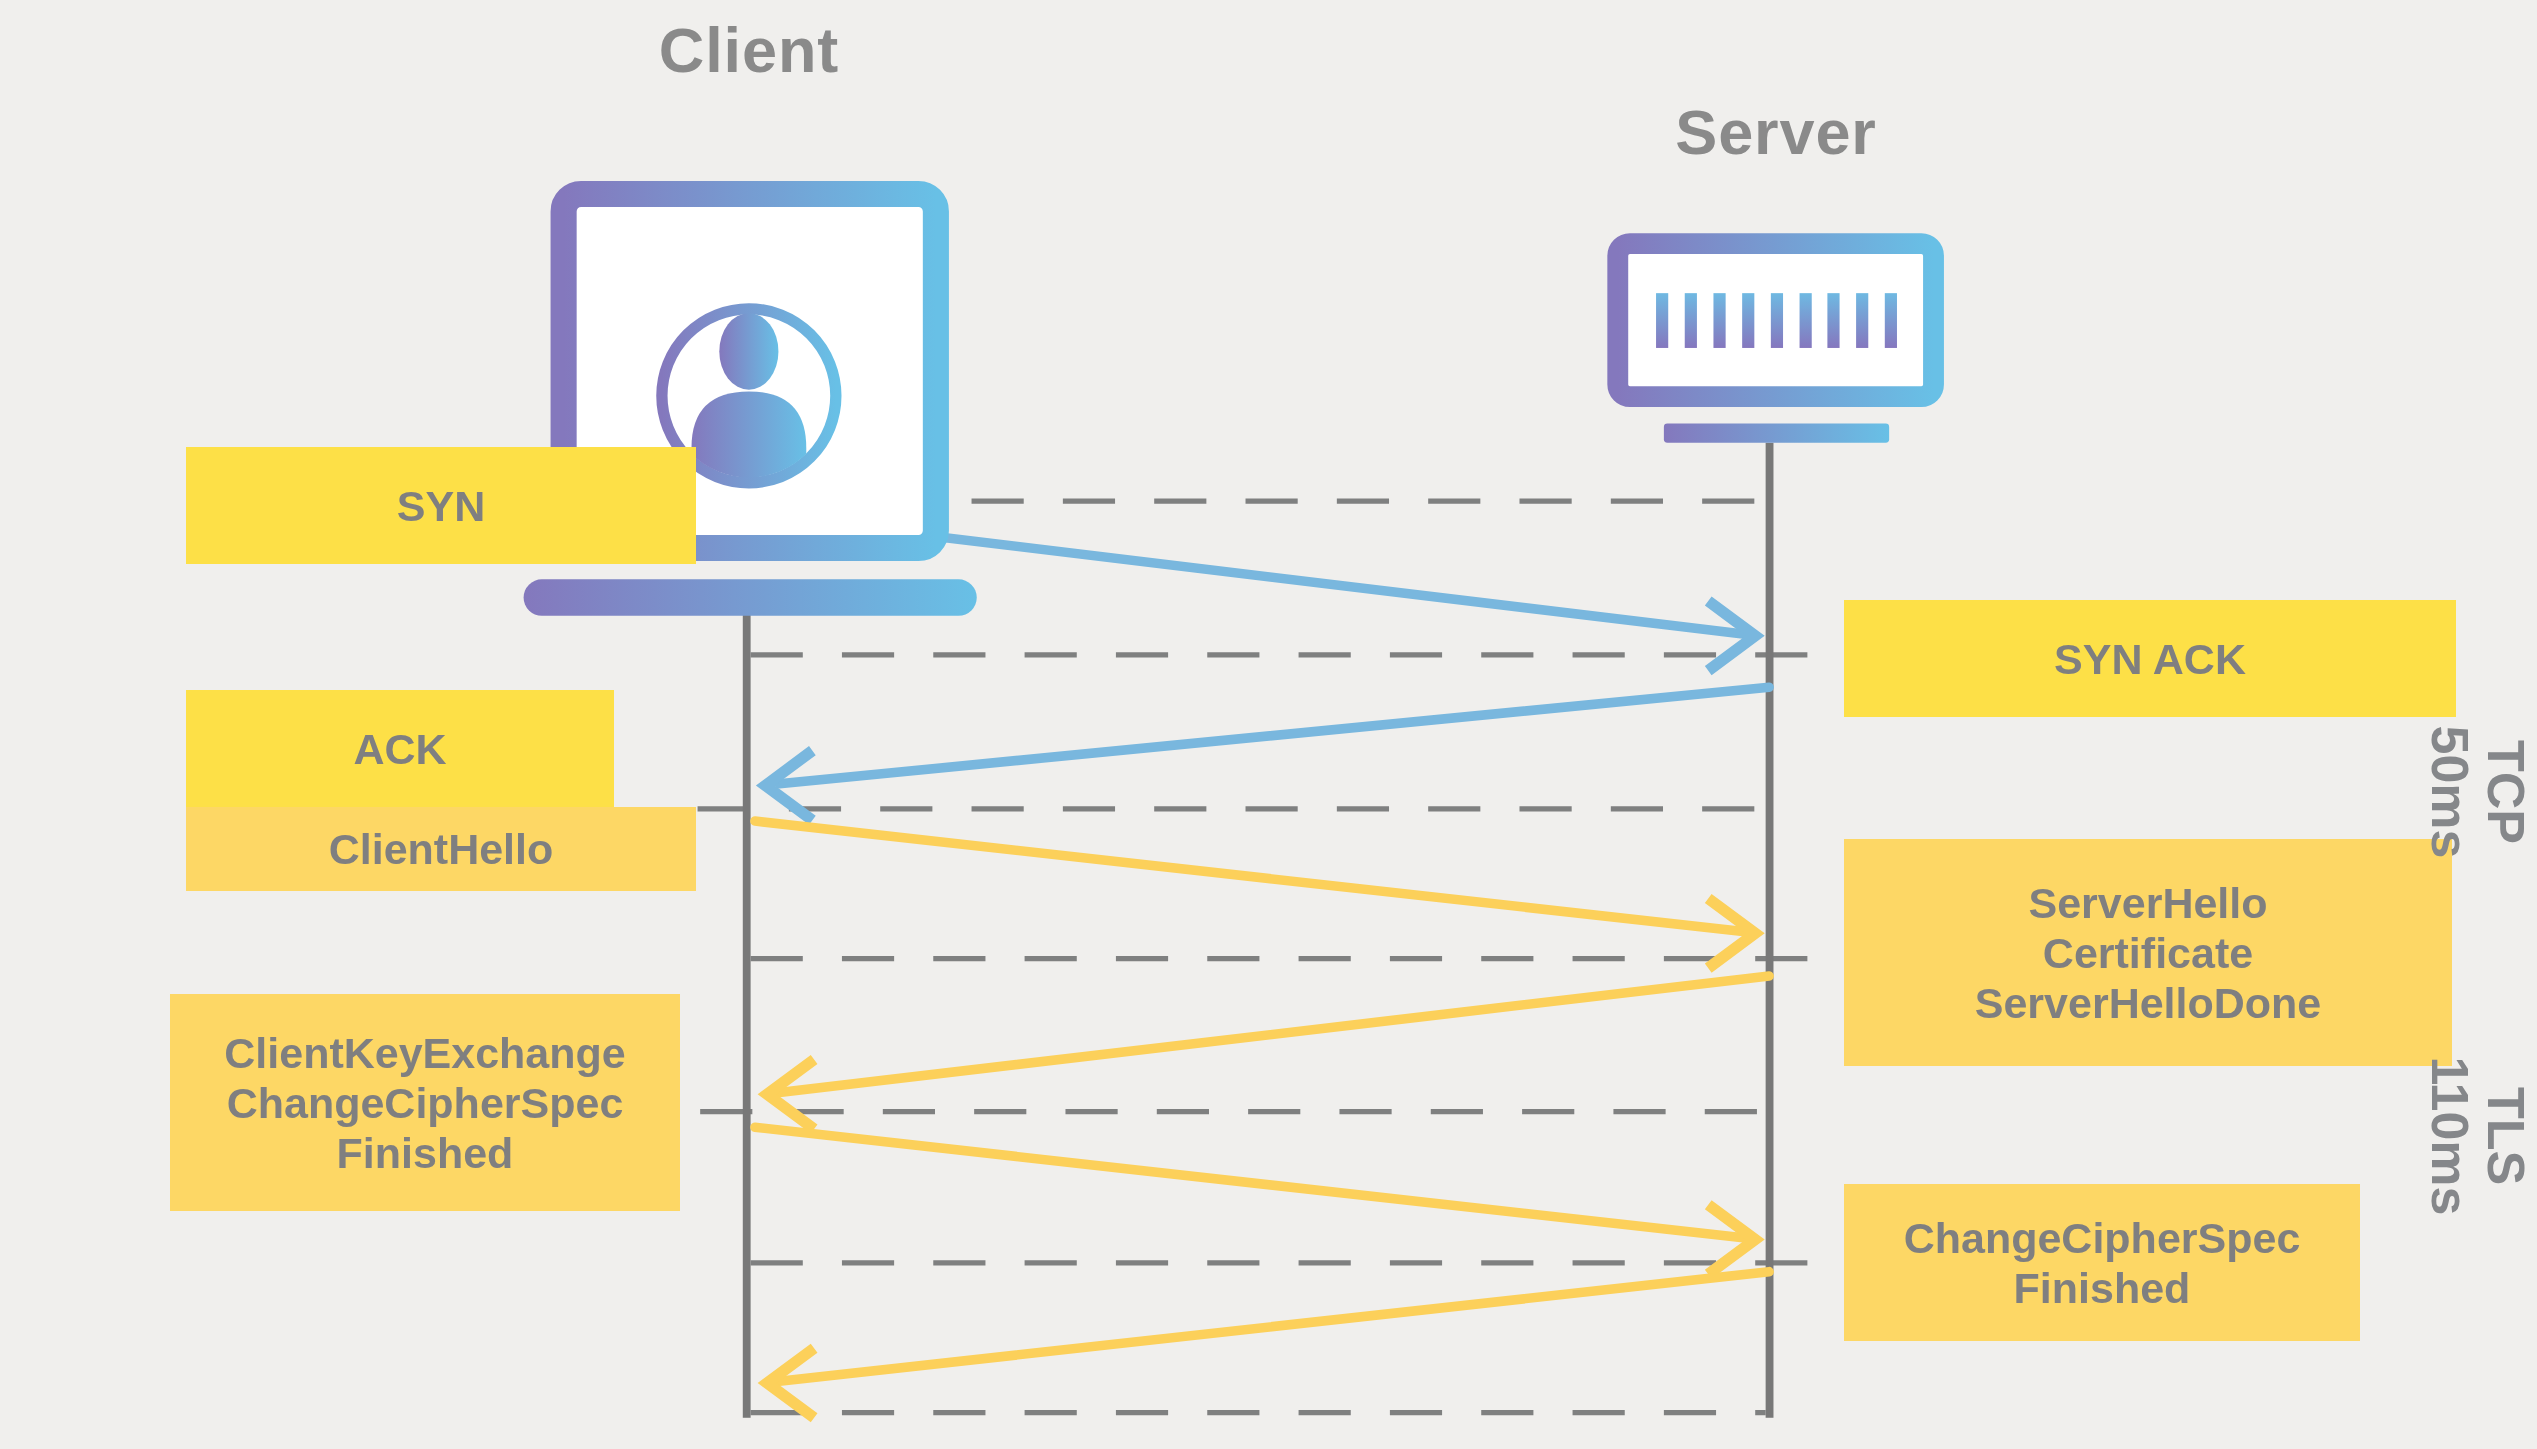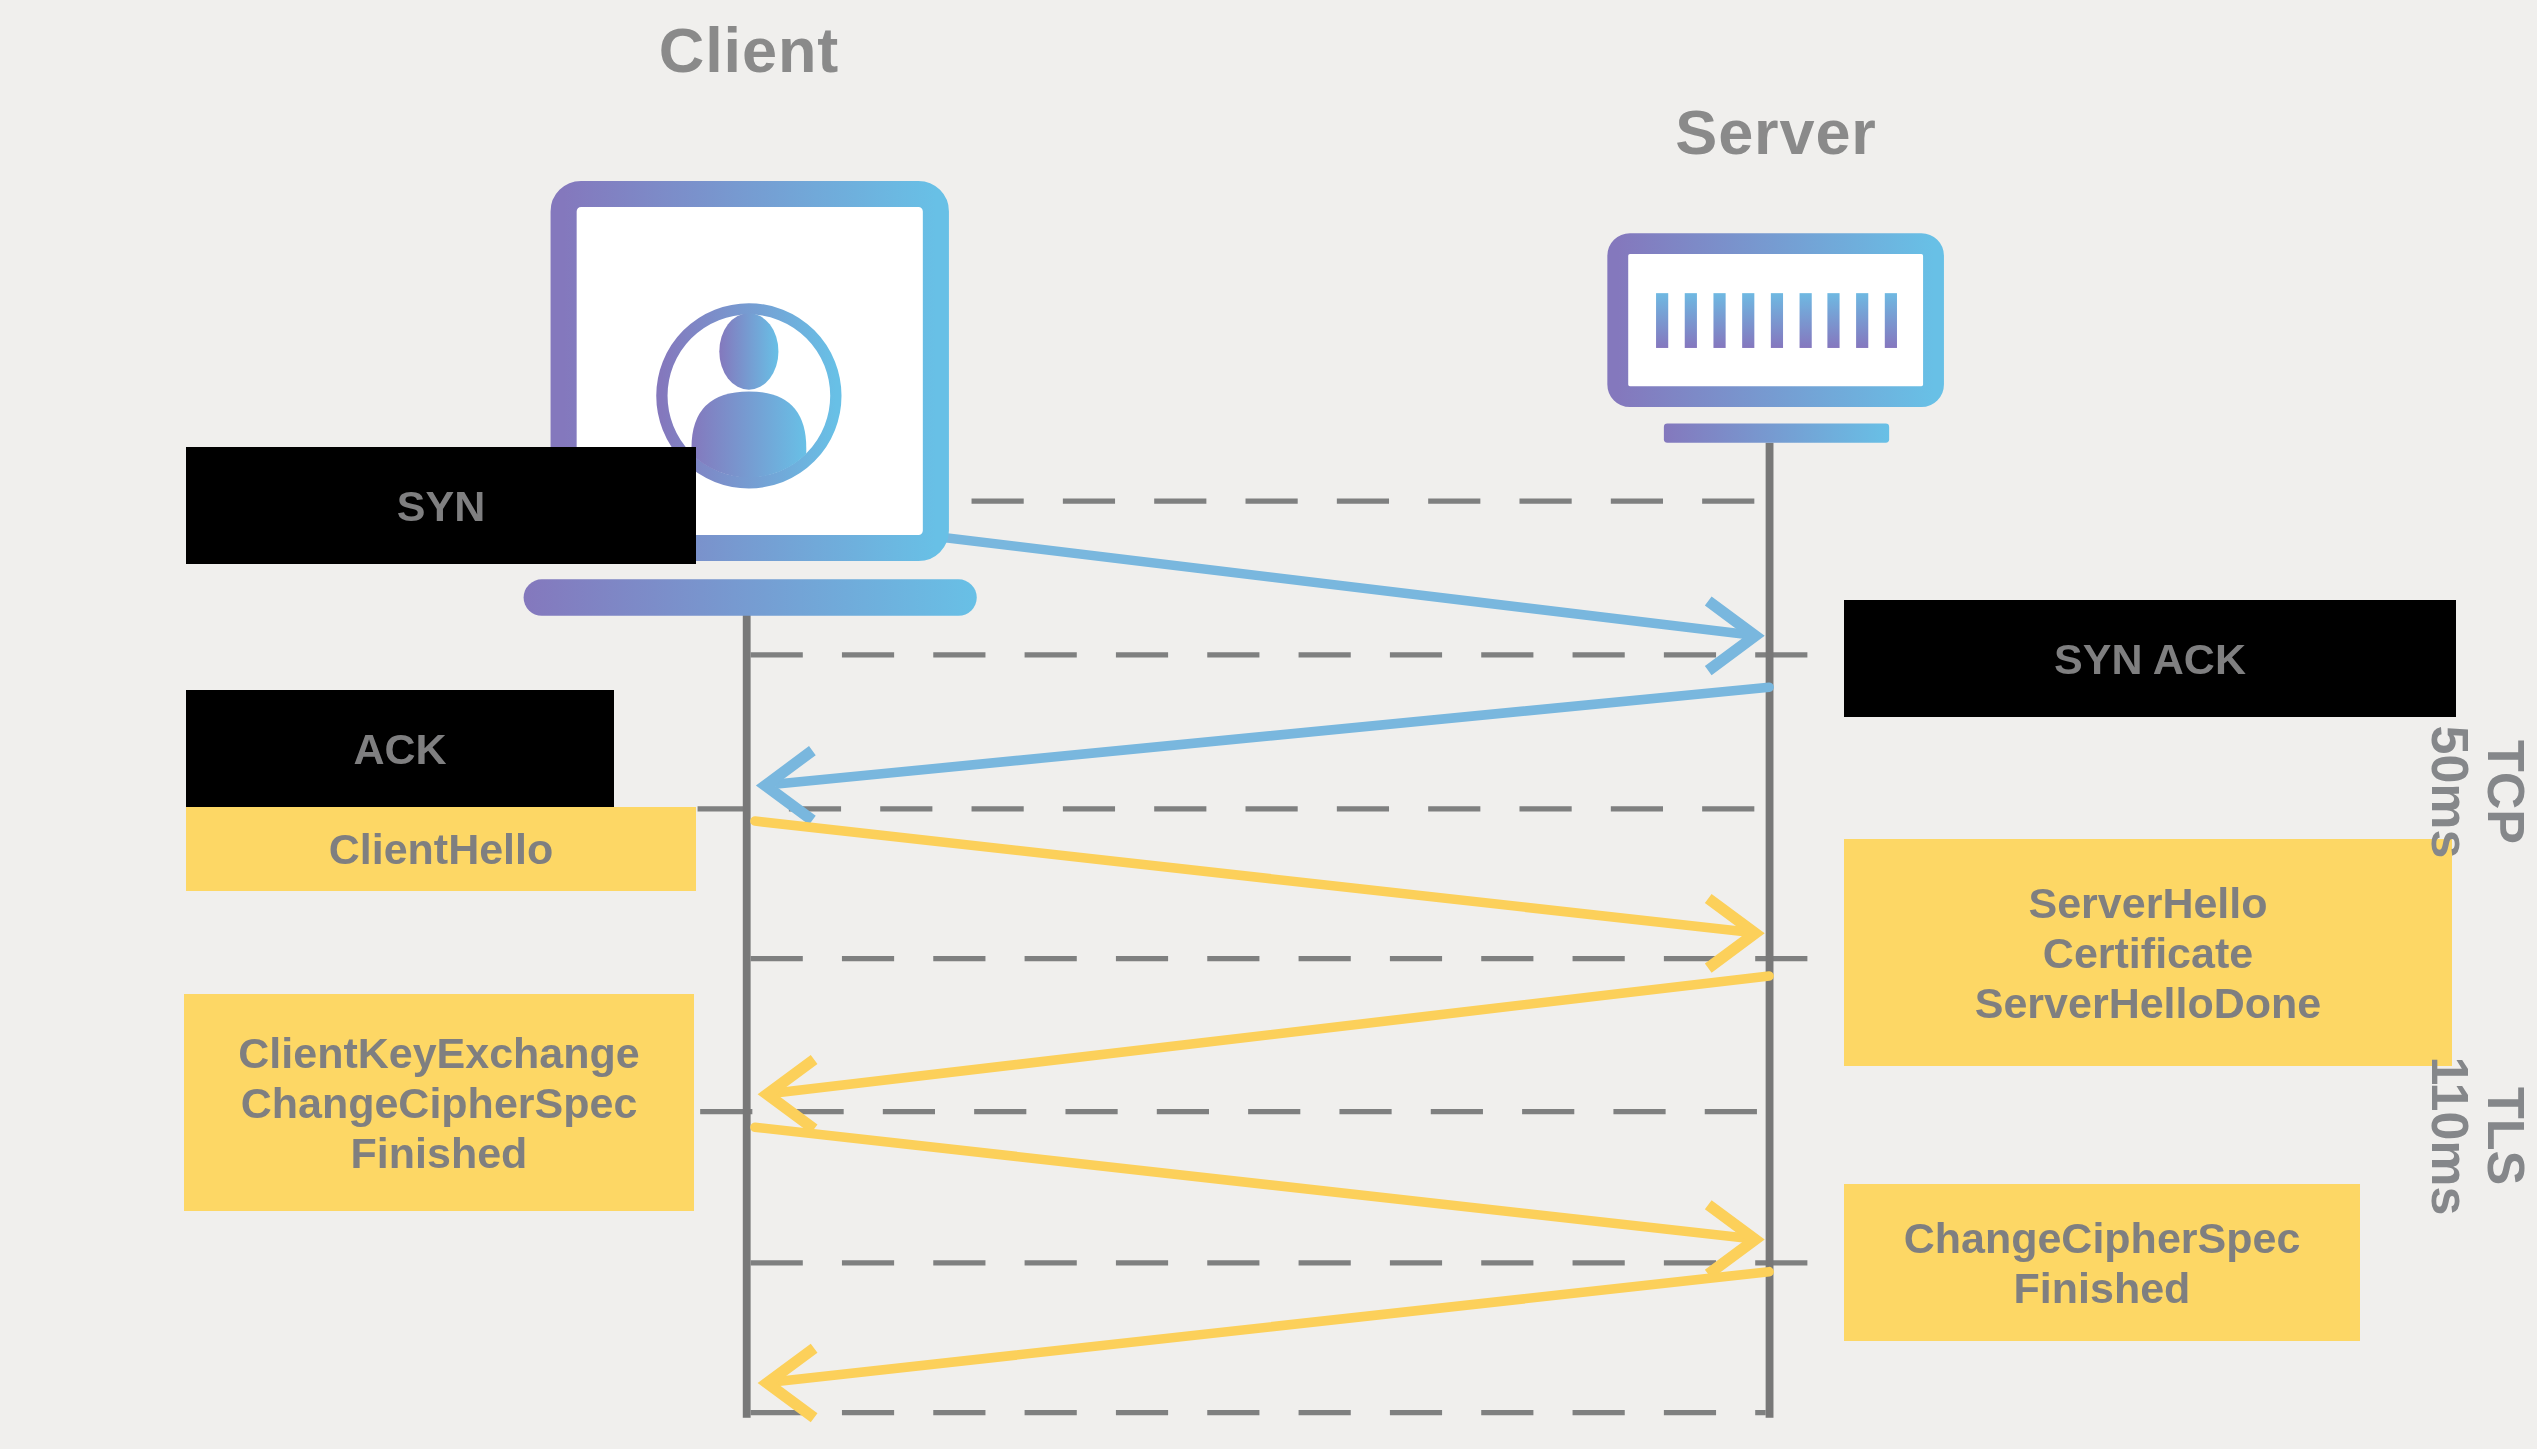--- a/index.html
+++ b/index.html
@@ -24,7 +24,7 @@
     font-size:43px;font-weight:700;color:#7f7f80;
     line-height:50px;text-align:center;white-space:nowrap;
   }
-  .msg.tcp{background:#000000;}
+  .msg.tcp{background:#fde047;}
   .msg.tls{background:#fdd765;}
   .phase-label{
     position:absolute;

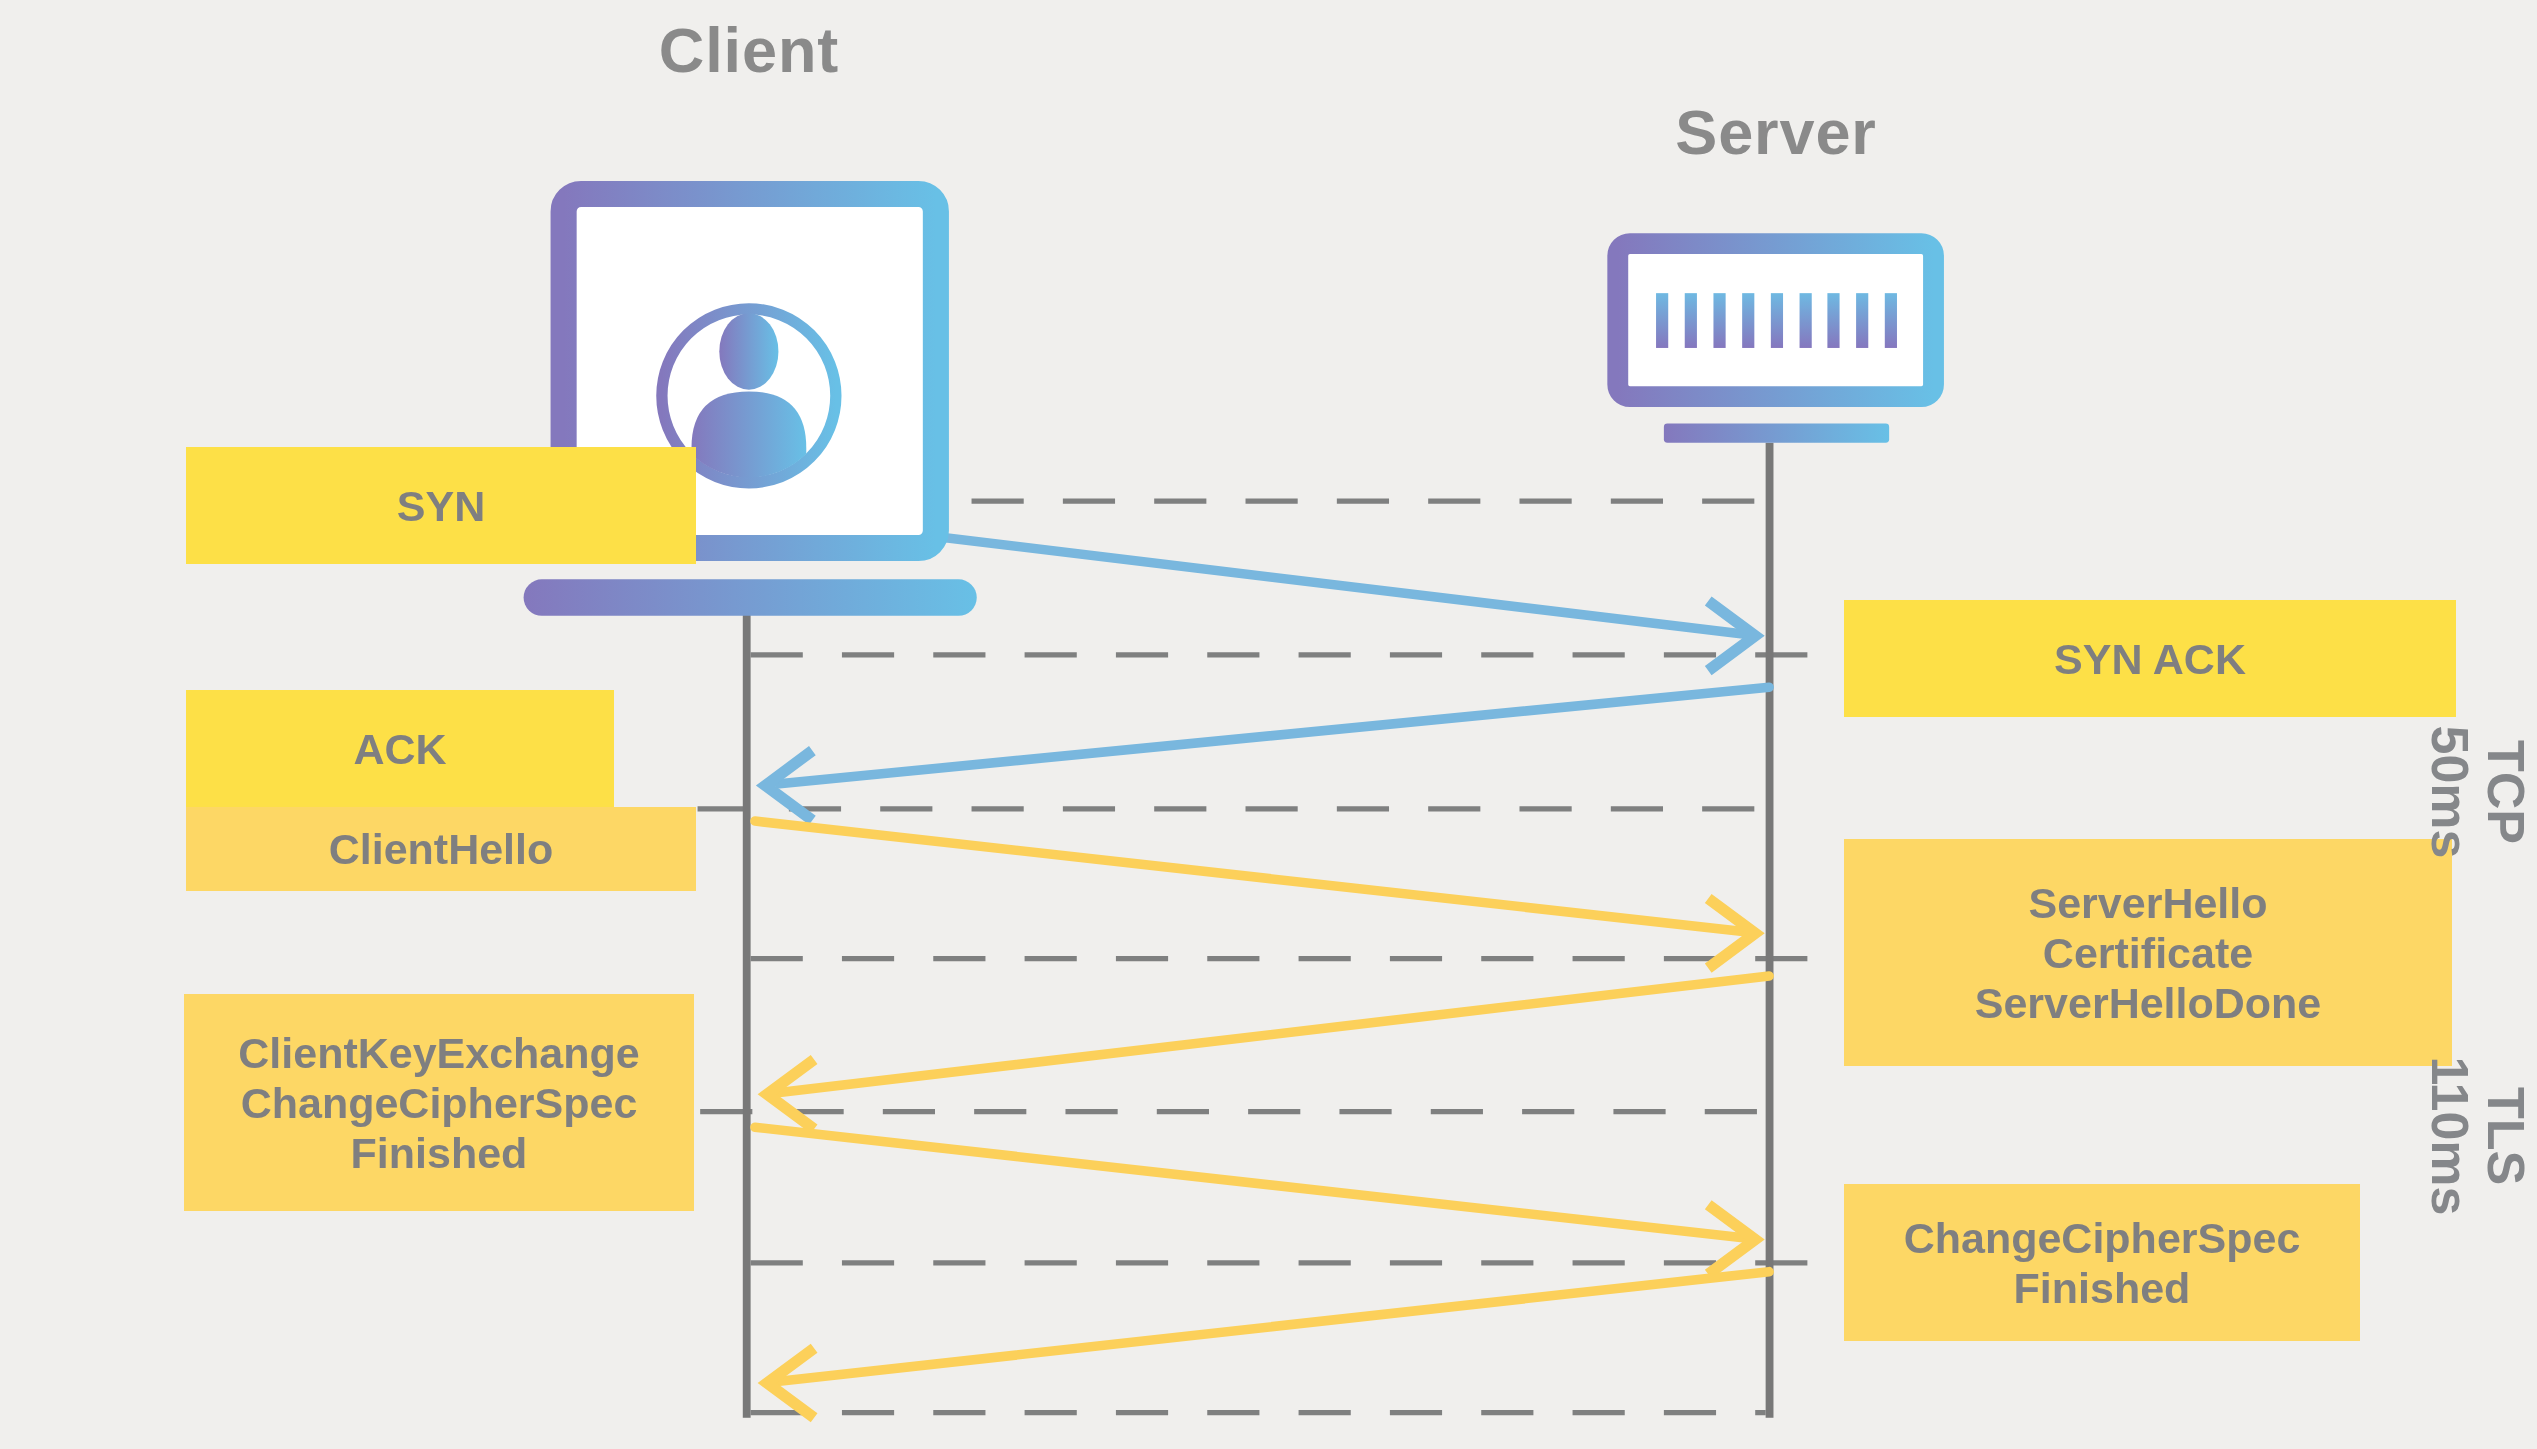--- a/index.html
+++ b/index.html
@@ -134,7 +134,7 @@
   <div class="msg tls" style="left:186px;top:807px;width:510px;height:84px">
     <span>ClientHello</span>
   </div>
-  <div class="msg tls" style="left:184px;top:994px;width:510px;height:217px">
+  <div class="msg tls" style="left:170px;top:994px;width:510px;height:217px">
     <span>ClientKeyExchange</span>
     <span>ChangeCipherSpec</span>
     <span>Finished</span>

